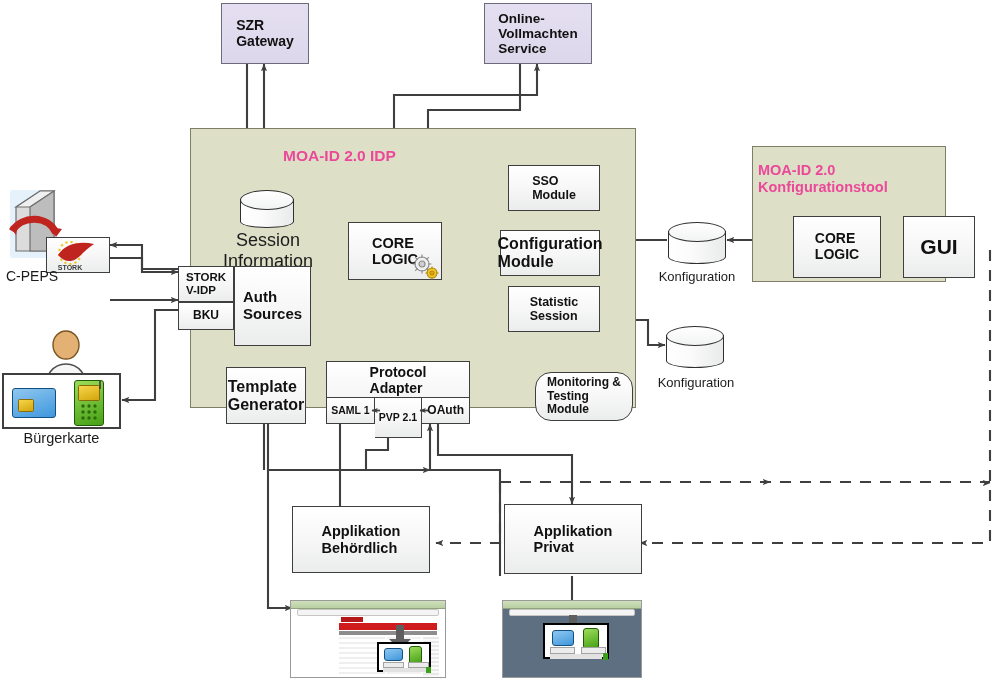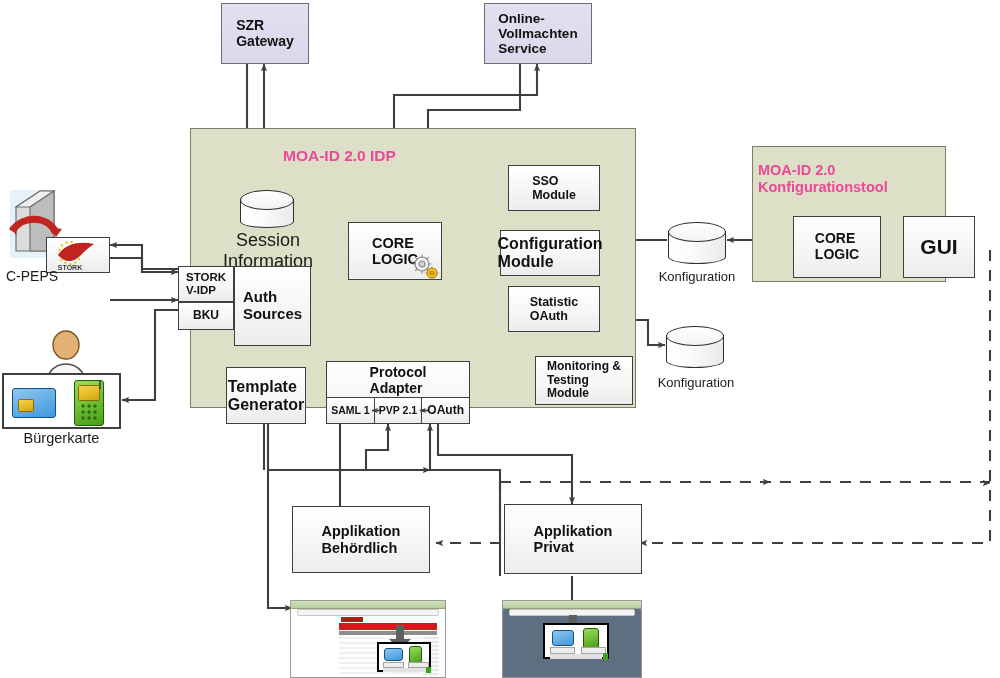--- a/index.html
+++ b/index.html
@@ -187,7 +187,7 @@
   <div class="box plain" style="left:500px;top:230px;width:100px;height:46px;font-size:16px;white-space:pre-line;">Configuration
 Module</div>
   <div class="box plain" style="left:508px;top:286px;width:92px;height:46px;font-size:12.5px;white-space:pre-line;">Statistic
-OAuth</div>
+Session</div>
   <div class="box plain" style="left:535px;top:356px;width:98px;height:49px;font-size:12px;white-space:pre-line;">Monitoring &amp;
 Testing
 Module</div>

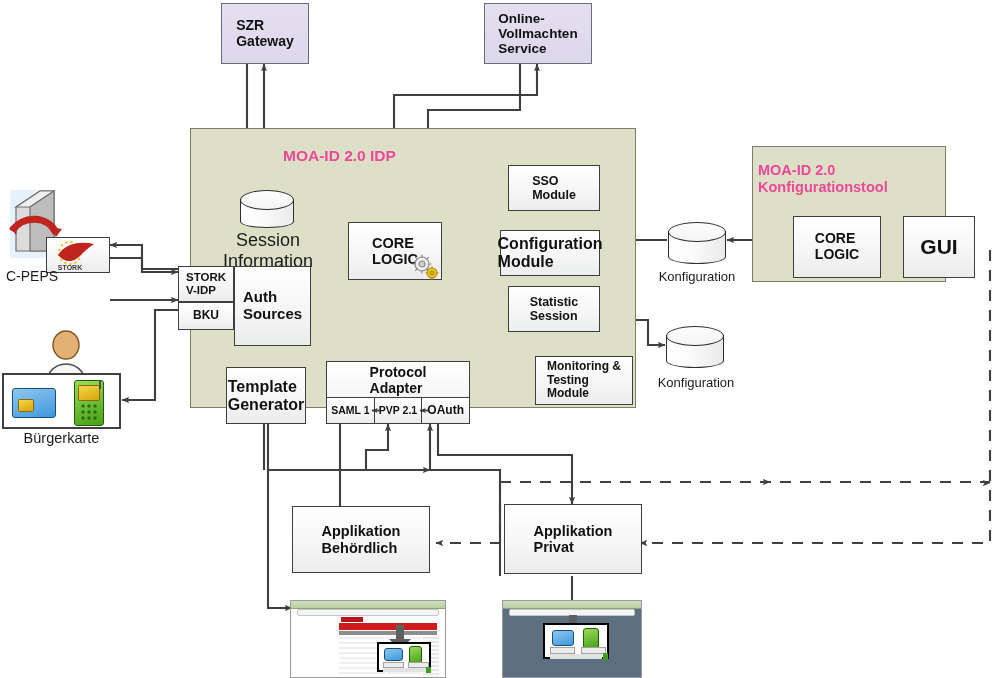--- a/index.html
+++ b/index.html
@@ -188,7 +188,7 @@
 Module</div>
   <div class="box plain" style="left:508px;top:286px;width:92px;height:46px;font-size:12.5px;white-space:pre-line;">Statistic
 Session</div>
-  <div class="box plain" style="left:535px;top:356px;width:98px;height:49px;font-size:12px;white-space:pre-line;">Monitoring &amp;
+  <div class="box plain" style="left:535px;top:372px;width:98px;height:49px;font-size:12px;white-space:pre-line;border-radius:16px;">Monitoring &amp;
 Testing
 Module</div>
 

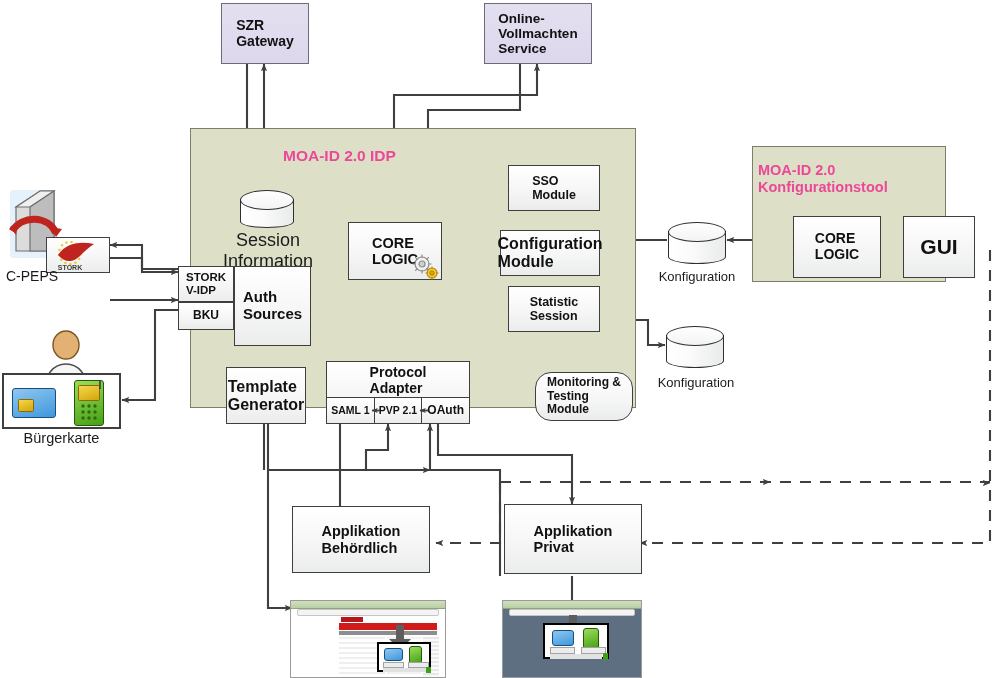--- a/index.html
+++ b/index.html
@@ -203,7 +203,7 @@
   <div style="position:absolute;left:326px;top:397px;width:144px;height:27px;display:flex;">
     <div class="box plain" style="position:relative;left:0;top:0;flex:1;height:27px;font-size:10.5px;
                 border-width:1.6px;">SAML 1</div>
-    <div class="box plain" style="position:relative;left:0;top:0;flex:1;height:27px;font-size:10.5px;
+    <div class="box plain" style="position:relative;left:0;top:0;flex:1;height:41px;font-size:10.5px;
                 border-width:1.6px;border-left:none;">PVP 2.1</div>
     <div class="box plain" style="position:relative;left:0;top:0;flex:1;height:27px;font-size:12px;
                 border-width:1.6px;border-left:none;">OAuth</div>

